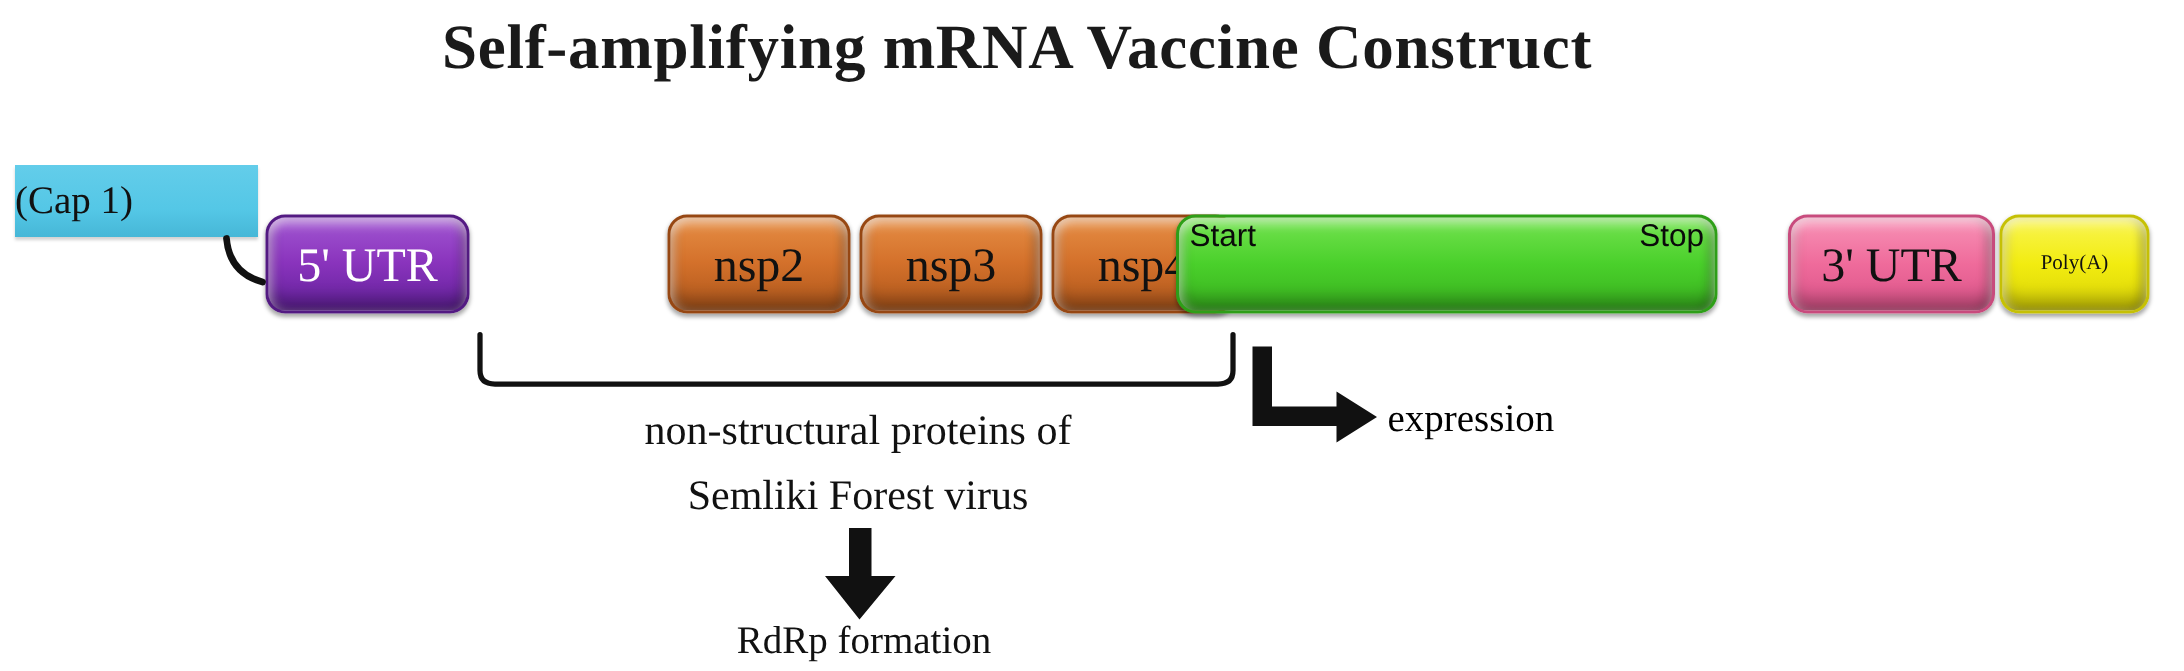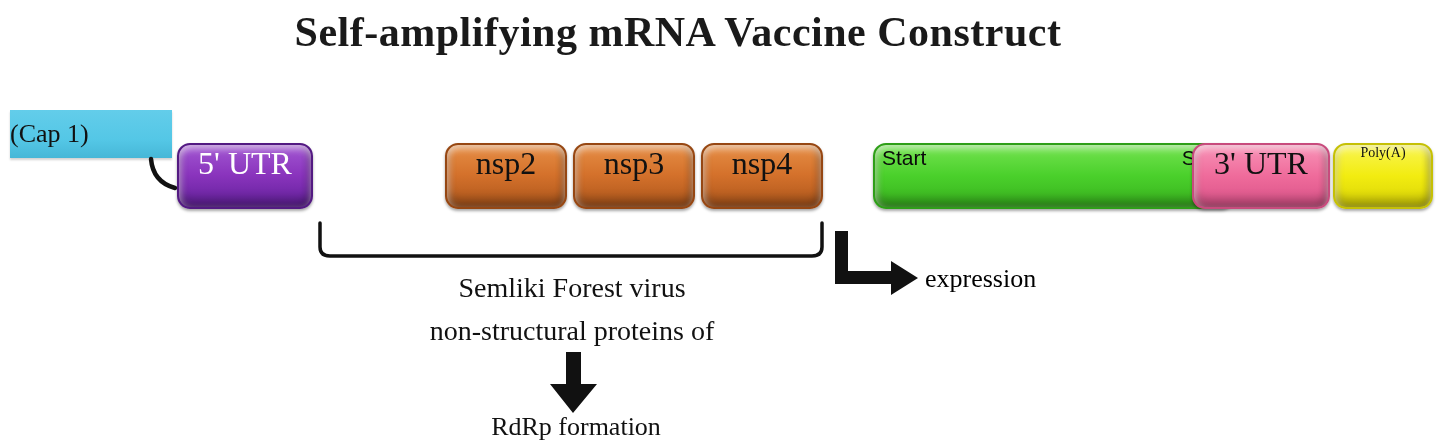--- a/index.html
+++ b/index.html
@@ -25,7 +25,7 @@
   .seg{
     position:absolute;top:143px;height:66px;
     border-radius:13px;
-    display:flex;justify-content:center;
+    display:flex;align-items:center;justify-content:center;
     font-size:32px;color:#111;
     box-sizing:border-box;
     box-shadow:inset 0 4px 7px rgba(255,255,255,.55),

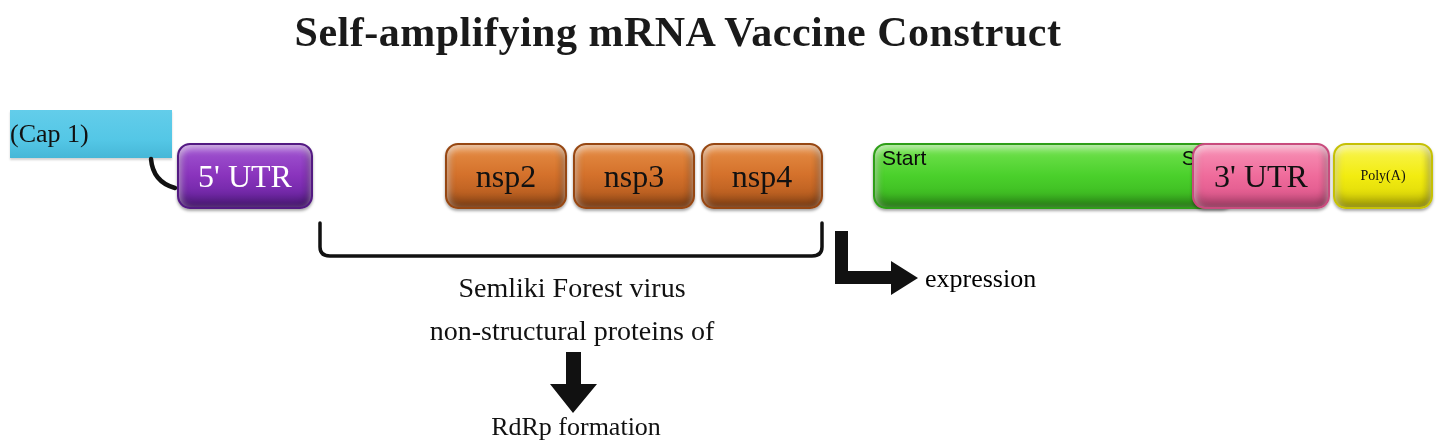--- a/index.html
+++ b/index.html
@@ -50,7 +50,7 @@
   .seg-nsp3{left:573px;}
   .seg-nsp4{left:701px;}
   .seg-vaccine{
-    left:873px;width:361px;
+    left:784px;width:361px;
     background:linear-gradient(180deg,#74e350 0%,#4ad02b 50%,#38b11e 100%);
     border:2px solid #2e9e18;
     text-decoration:underline;

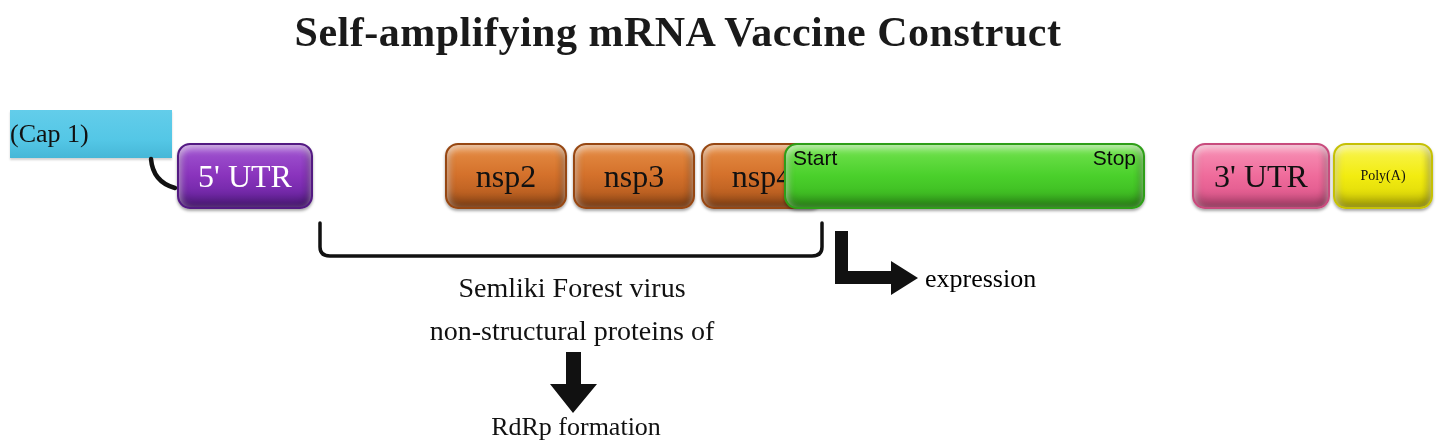--- a/index.html
+++ b/index.html
@@ -149,8 +149,8 @@
   </svg>
 
   <div class="bracket-caption">
+    <div>non-structural proteins of</div>
     <div>Semliki Forest virus</div>
-    <div>non-structural proteins of</div>
   </div>
   <div class="rdrp-caption">RdRp formation</div>
   <div class="expression-caption">expression</div>

